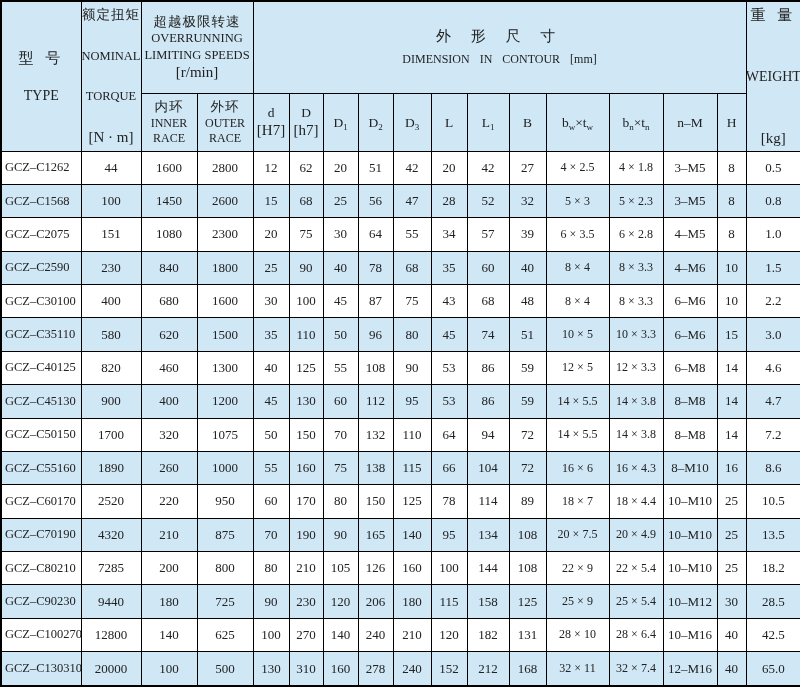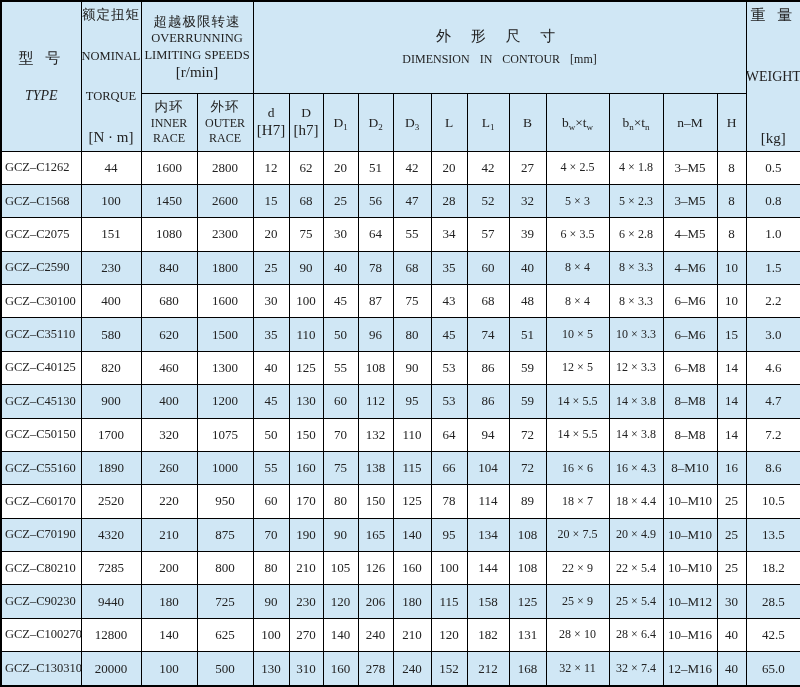--- a/index.html
+++ b/index.html
@@ -28,7 +28,7 @@
 
   .stack { display: flex; flex-direction: column; align-items: center; justify-content: center; height: 100%; }
   .stack.distribute { justify-content: space-between; padding: 4px 0; box-sizing: border-box; }
-  .stack.gap12 > * + * { margin-top: 20px; font-style: italic; }
+  .stack.gap12 > * + * { margin-top: 20px; }
 
   .zh    { font-size: 15px; letter-spacing: 4px; }
   .zh-sp { font-size: 15px; letter-spacing: 8px; }

